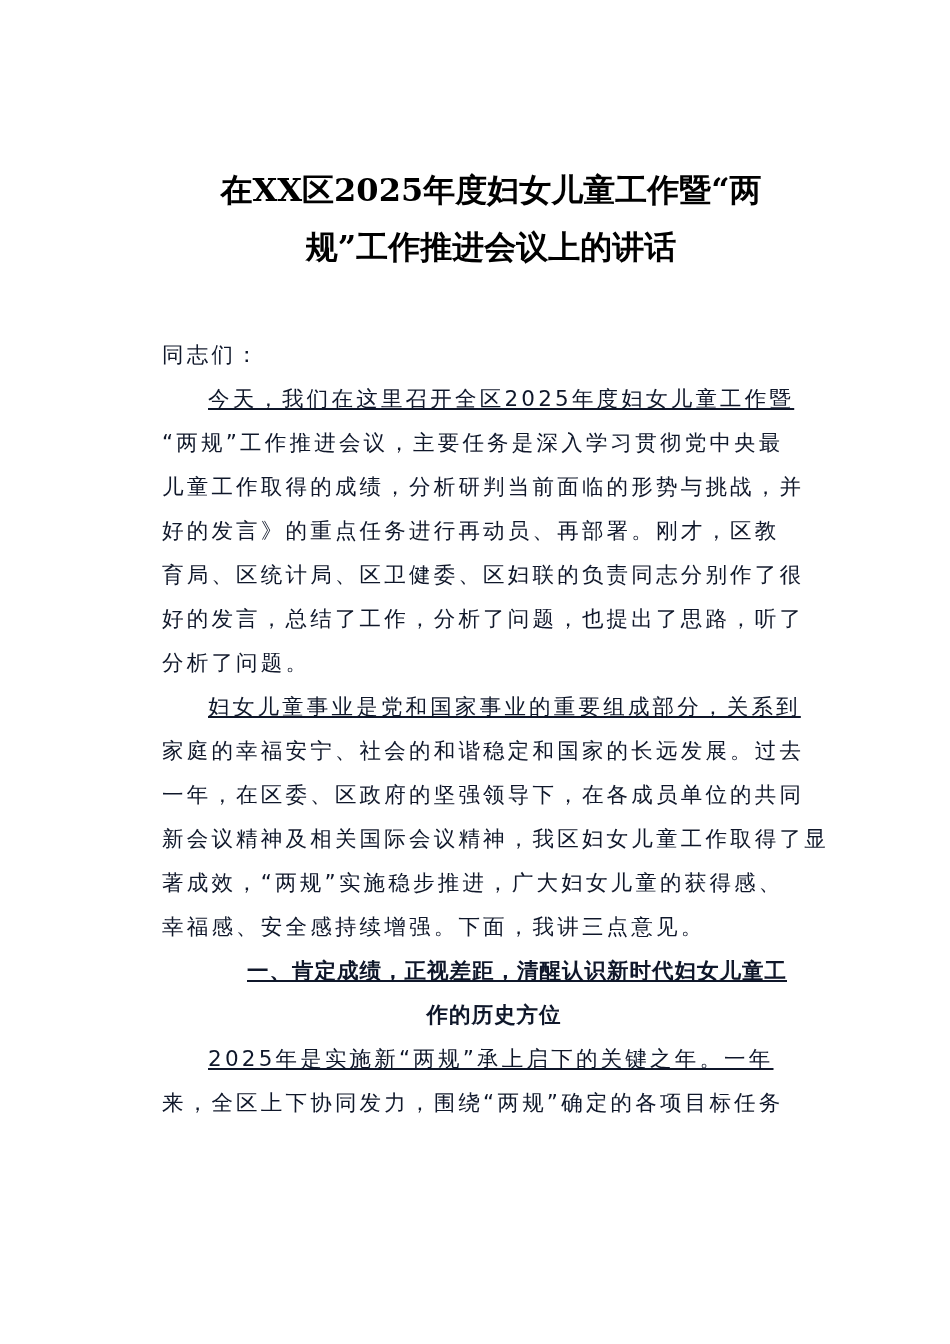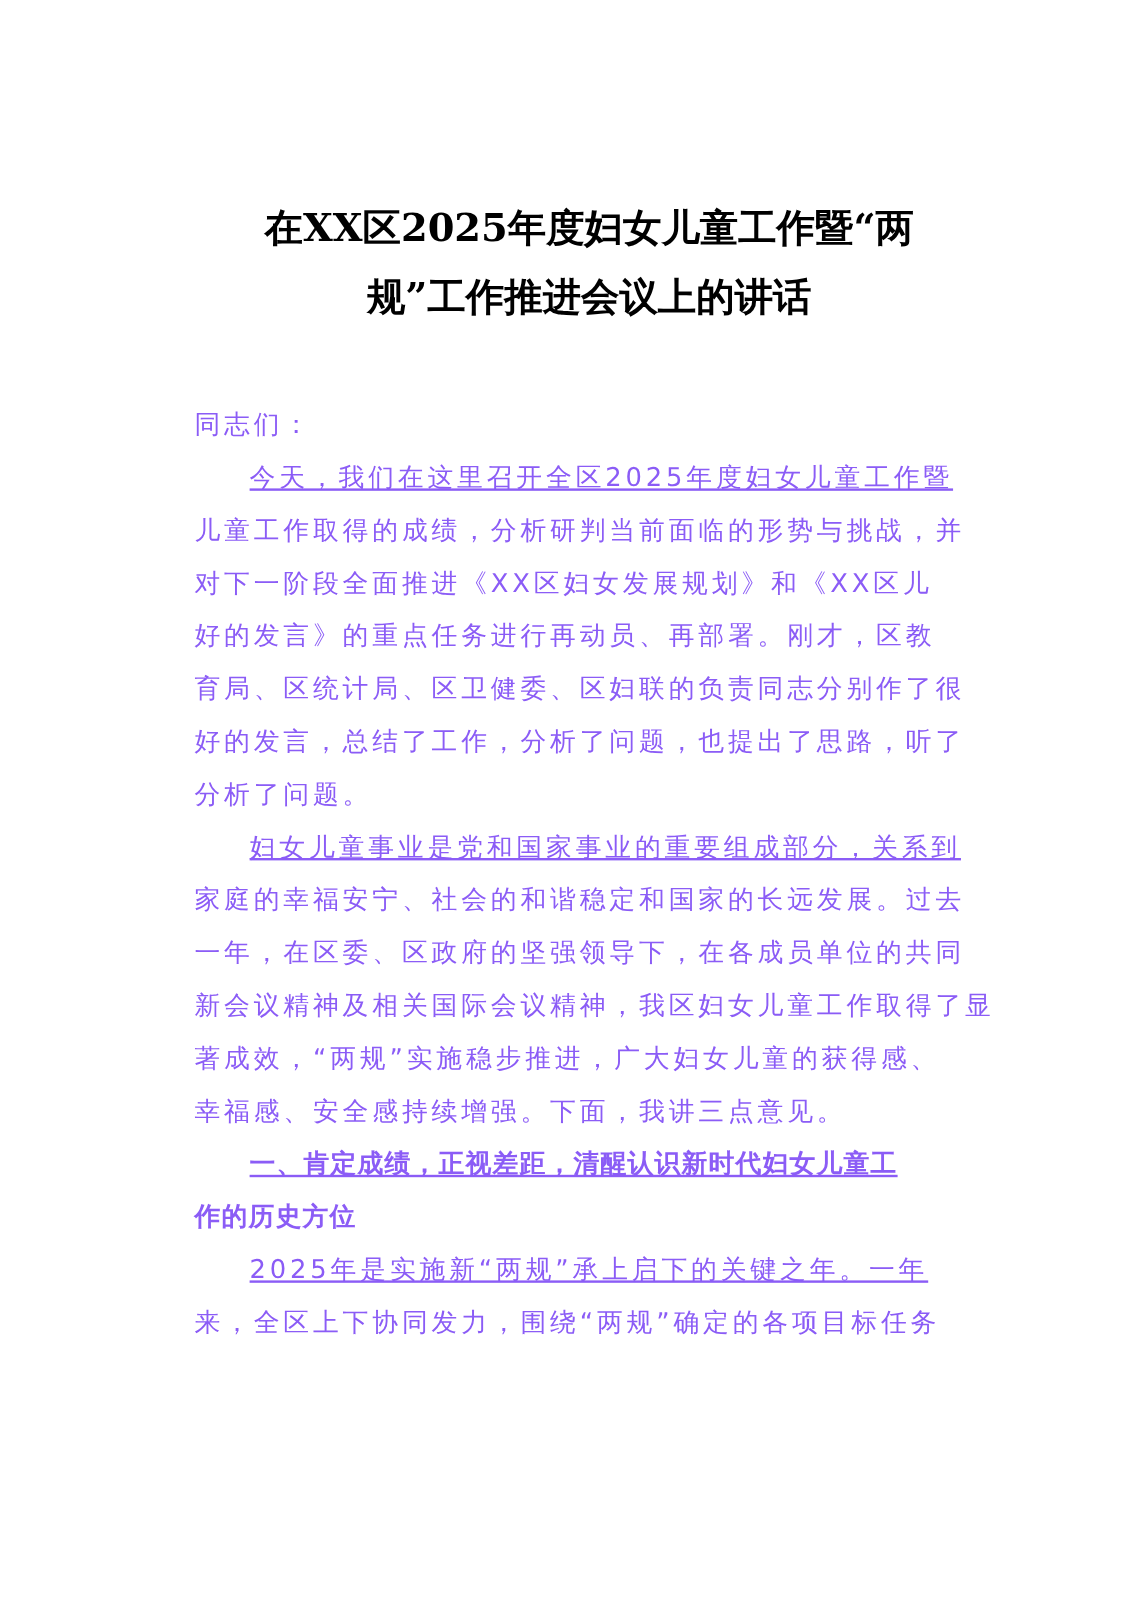--- a/index.html
+++ b/index.html
@@ -16,7 +16,7 @@
   .body {
     position: absolute; left: 146px; width: 664px; top: 333px;
     font-family: "DejaVu Sans", "Liberation Sans", sans-serif;
-    font-size: 21.5px; line-height: 44px; color: #8b5cf6;
+    font-size: 21.5px; line-height: 44px; color: #0f172a;
   }
   .line { display: block; white-space: nowrap; height: 44px; letter-spacing: 3.2px; }
   .indent { padding-left: 46px; text-decoration: underline; }

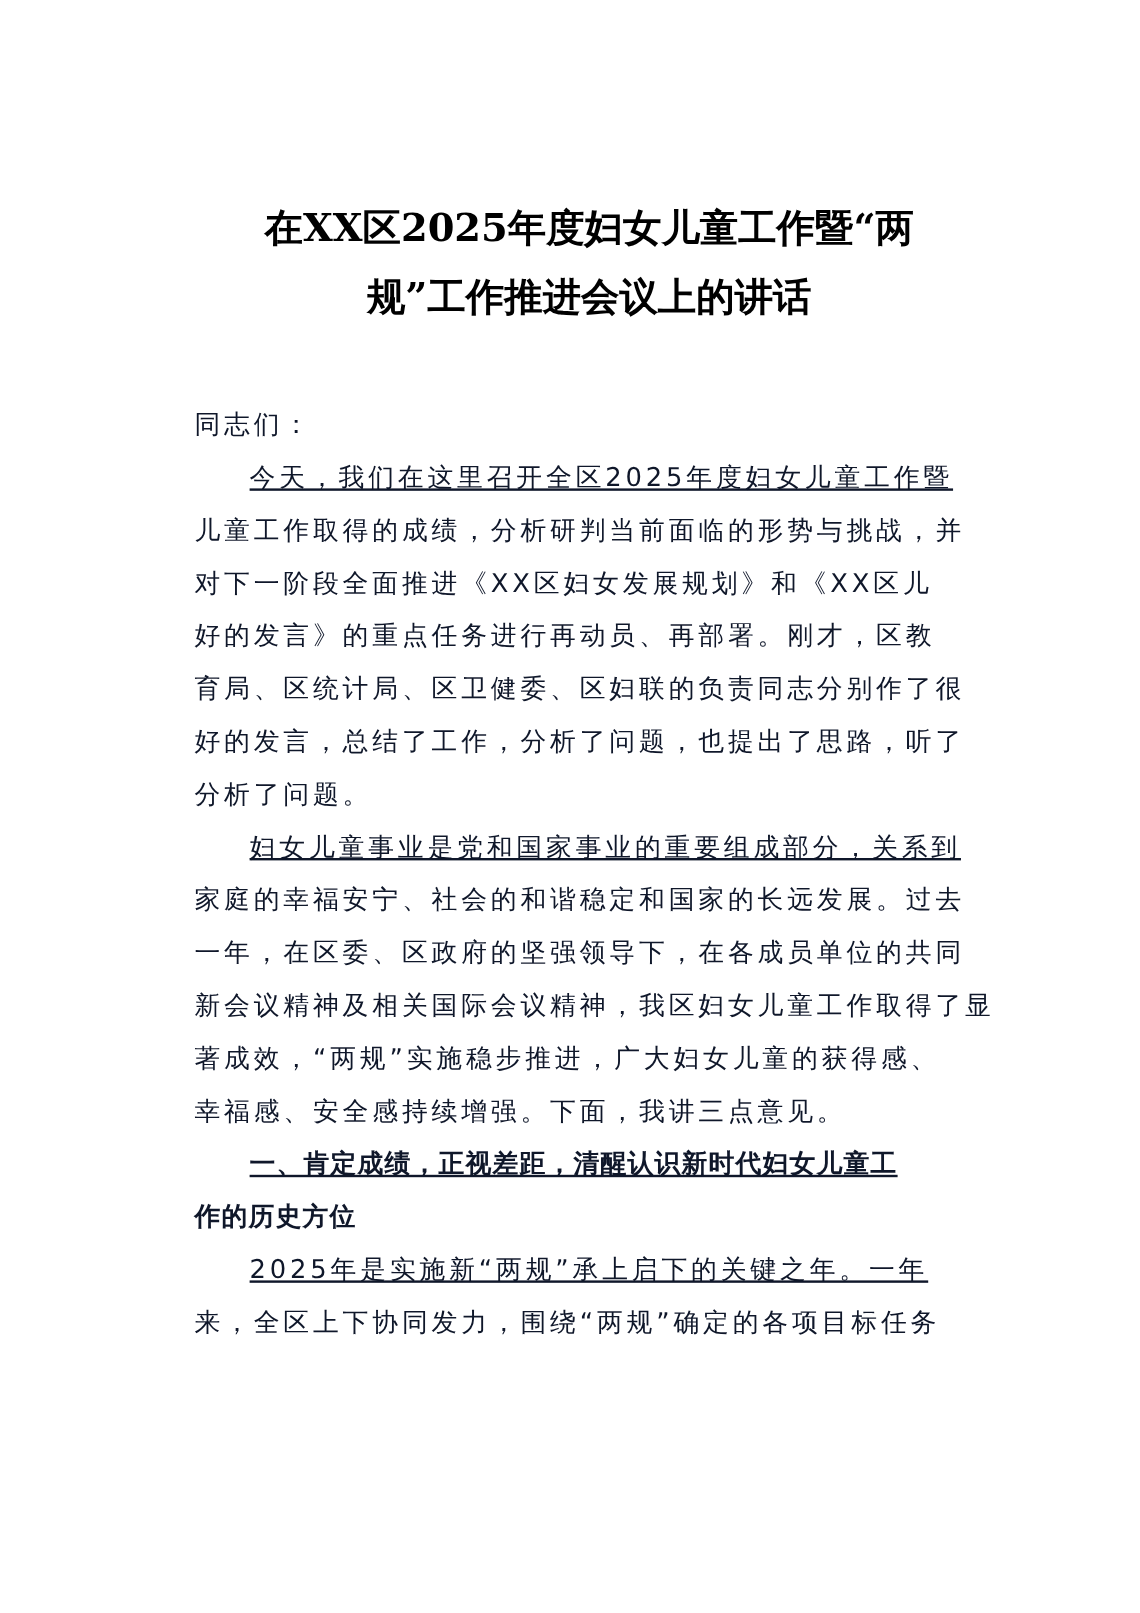--- a/index.html
+++ b/index.html
@@ -38,6 +38,7 @@
 
     <div class="para">
       <span class="line indent">今天，我们在这里召开全区2025年度妇女儿童工作暨</span>
+      <span class="line">“两规”工作推进会议，主要任务是深入学习贯彻党中央最</span>
       <span class="line">儿童工作取得的成绩，分析研判当前面临的形势与挑战，并</span>
       <span class="line">对下一阶段全面推进《XX区妇女发展规划》和《XX区儿</span>
       <span class="line">好的发言》的重点任务进行再动员、再部署。刚才，区教</span>

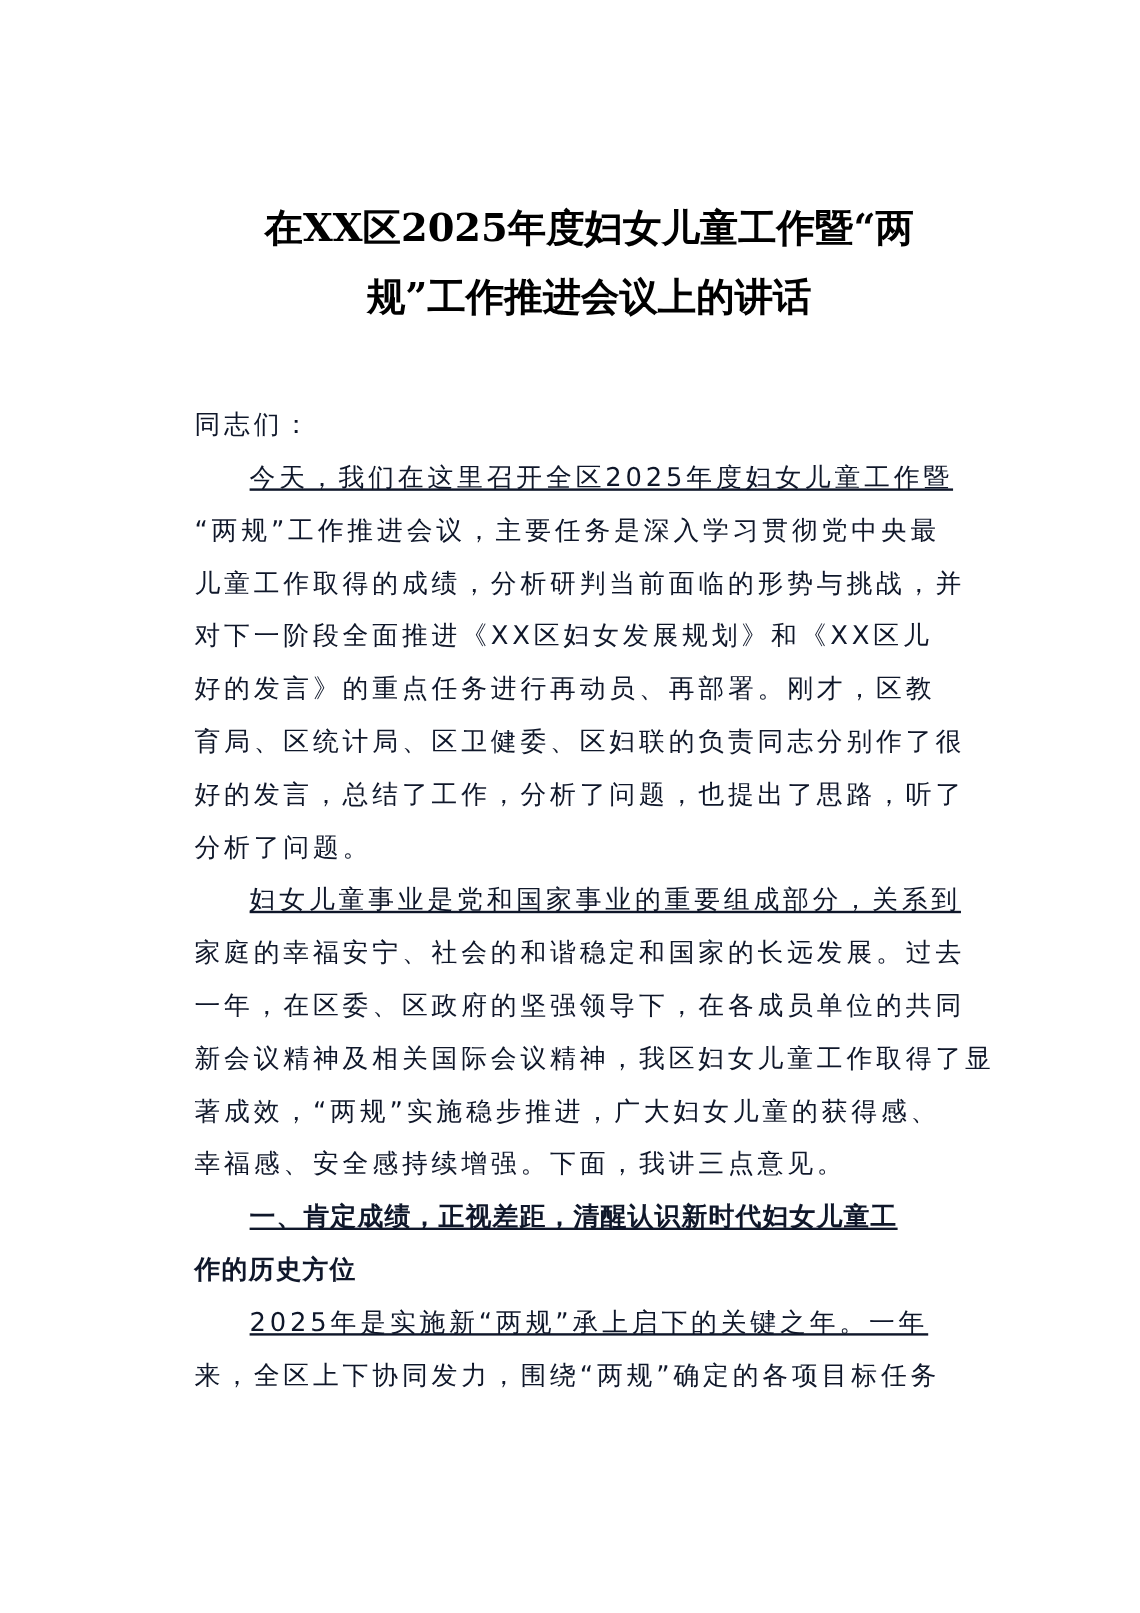--- a/index.html
+++ b/index.html
@@ -40,7 +40,6 @@
       <span class="line indent">今天，我们在这里召开全区2025年度妇女儿童工作暨</span>
       <span class="line">“两规”工作推进会议，主要任务是深入学习贯彻党中央最</span>
       <span class="line">儿童工作取得的成绩，分析研判当前面临的形势与挑战，并</span>
-      <span class="line">对下一阶段全面推进《XX区妇女发展规划》和《XX区儿</span>
       <span class="line">好的发言》的重点任务进行再动员、再部署。刚才，区教</span>
       <span class="line">育局、区统计局、区卫健委、区妇联的负责同志分别作了很</span>
       <span class="line">好的发言，总结了工作，分析了问题，也提出了思路，听了</span>

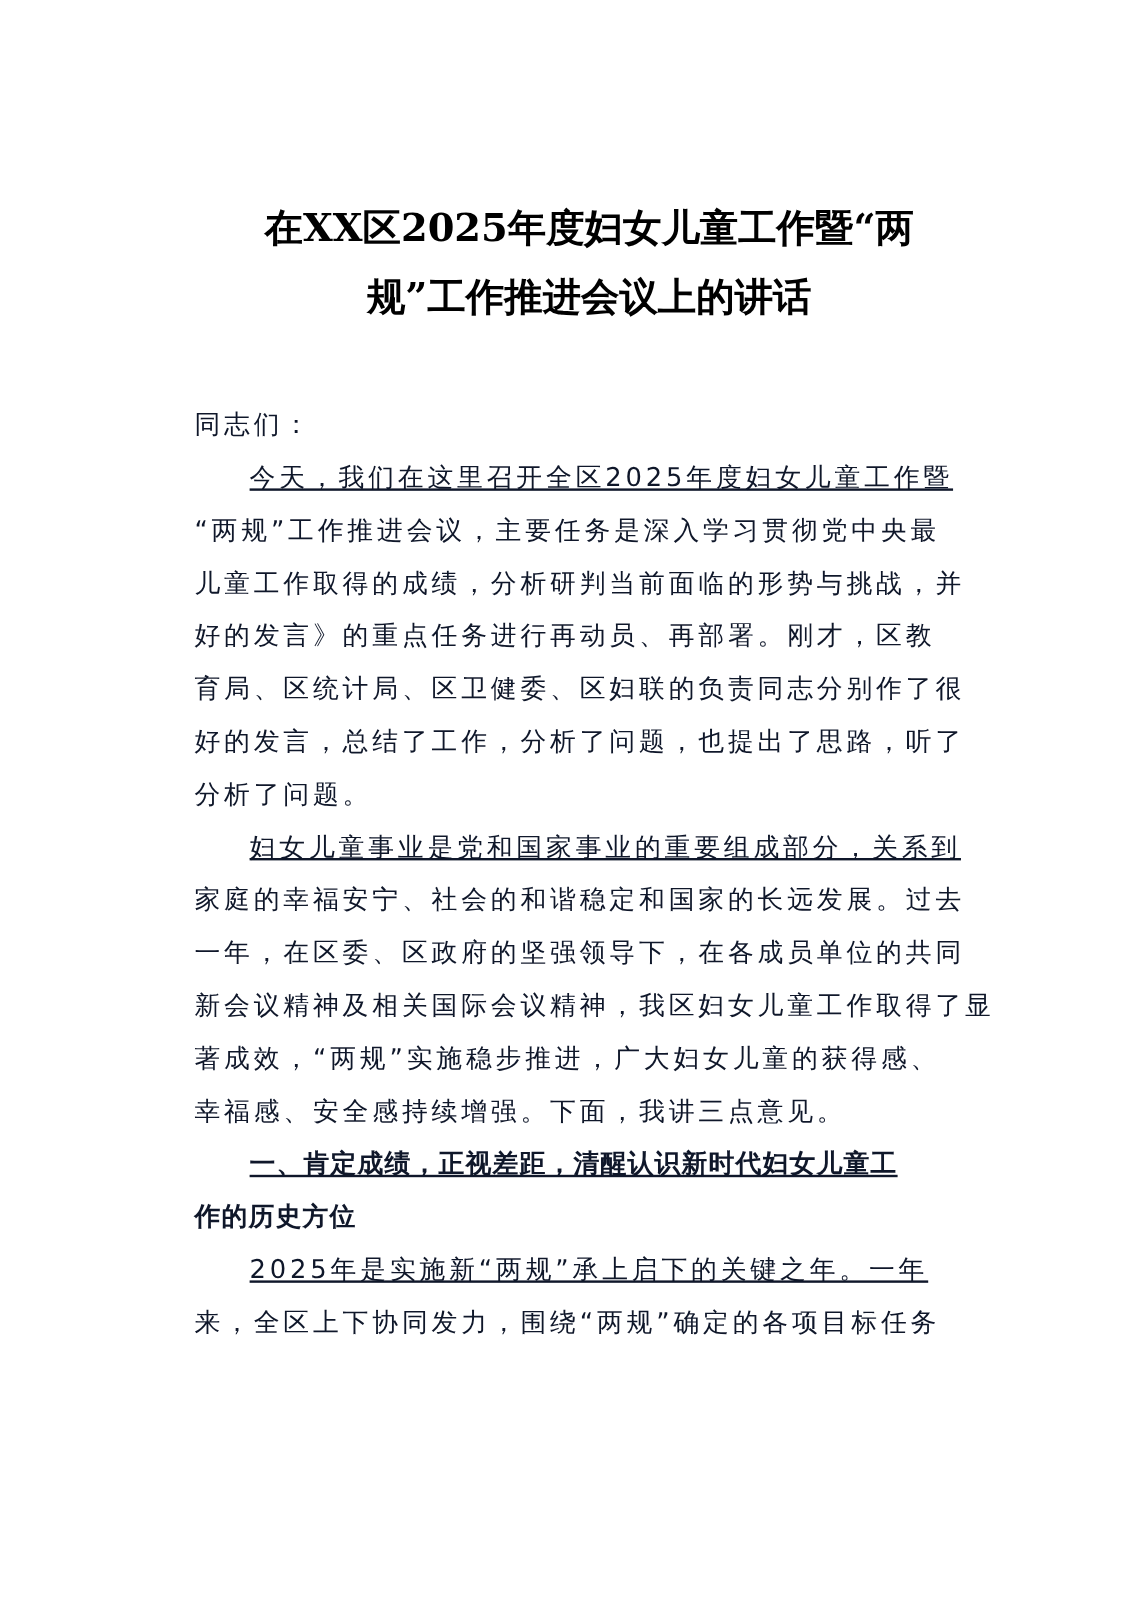--- a/index.html
+++ b/index.html
@@ -20,7 +20,7 @@
   }
   .line { display: block; white-space: nowrap; height: 44px; letter-spacing: 3.2px; }
   .indent { padding-left: 46px; text-decoration: underline; }
-  .heading { font-weight: bold; letter-spacing: 1px; }
+  .heading { font-weight: bold; letter-spacing: 1px; text-align: center; }
   .para { display: block; }
 </style>
 </head>

